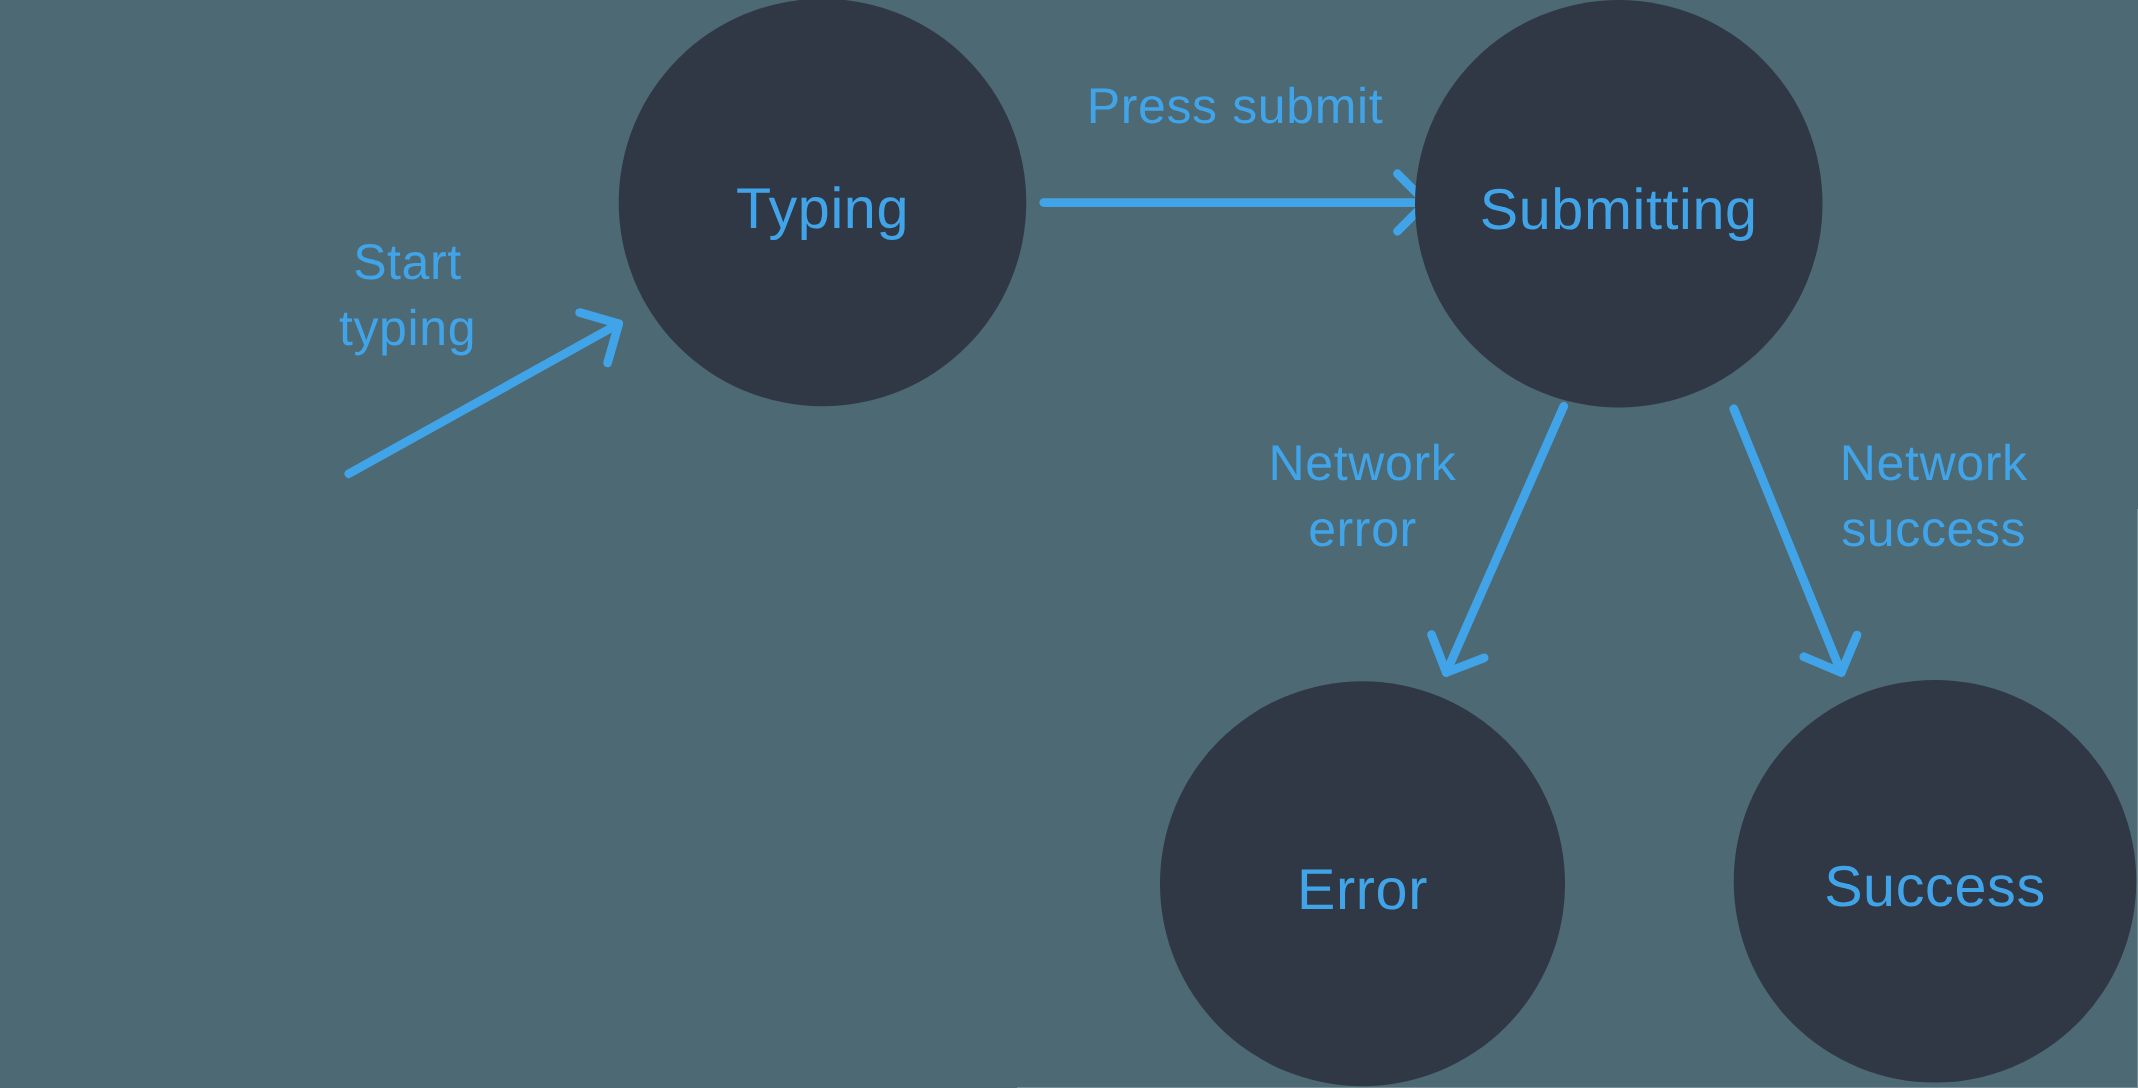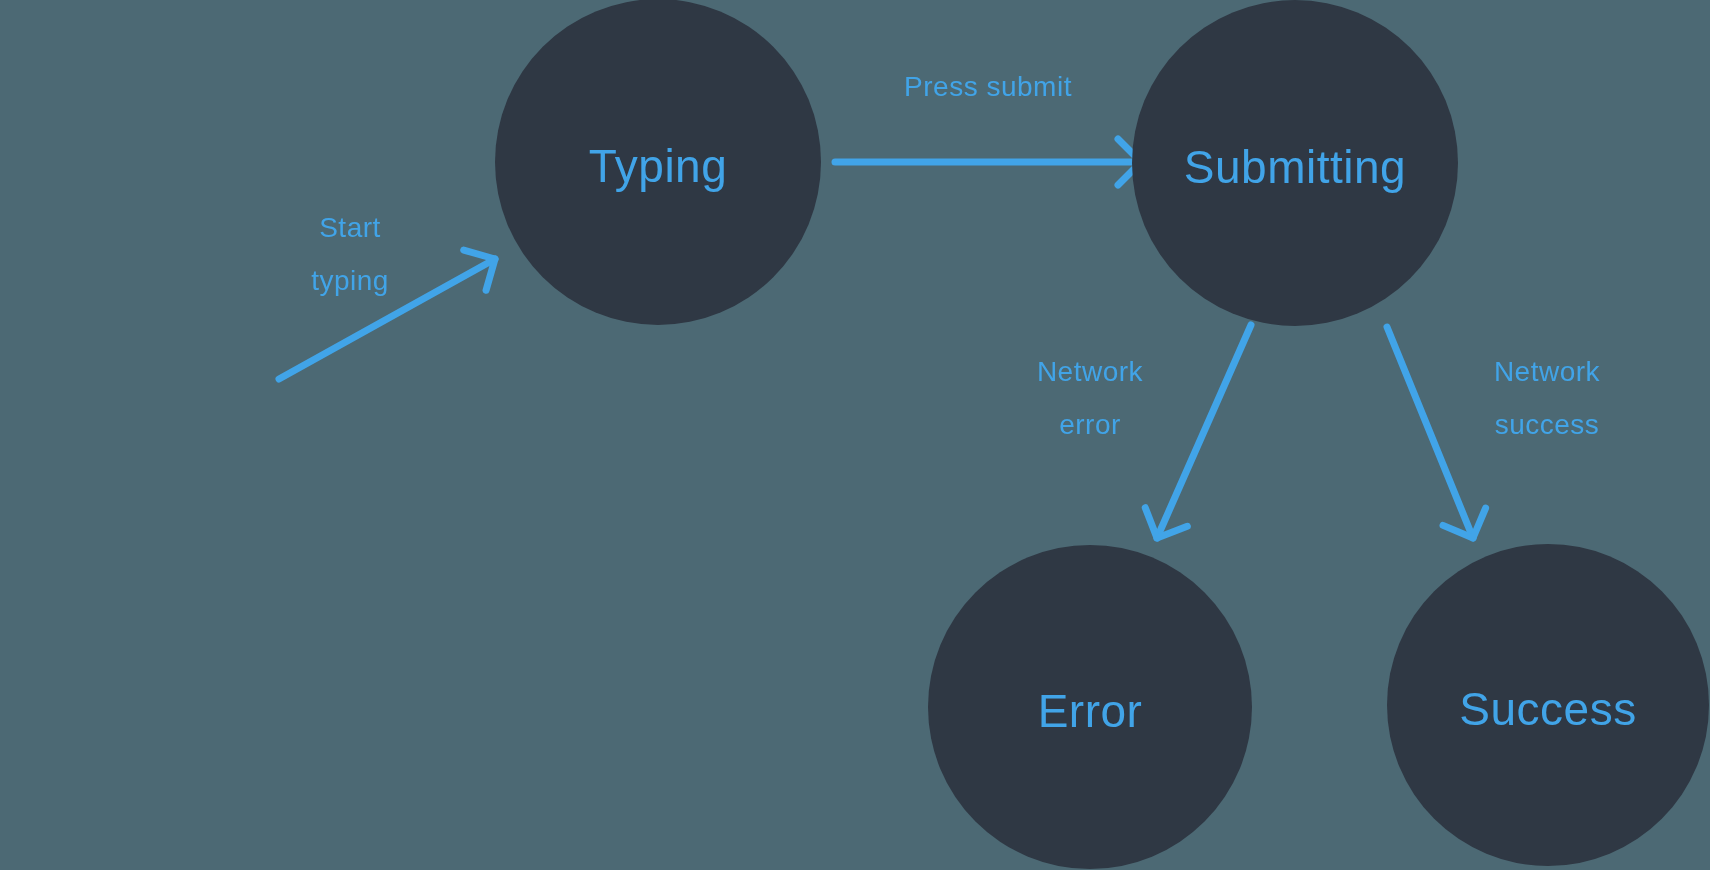--- a/index.html
+++ b/index.html
@@ -56,7 +56,7 @@
     position: absolute;
     transform: translate(-50%, -50%);
     color: var(--accent);
-    font-size: 28px;
+    font-size: 40px;
     font-weight: 400;
     letter-spacing: 0.5px;
     line-height: 53px;

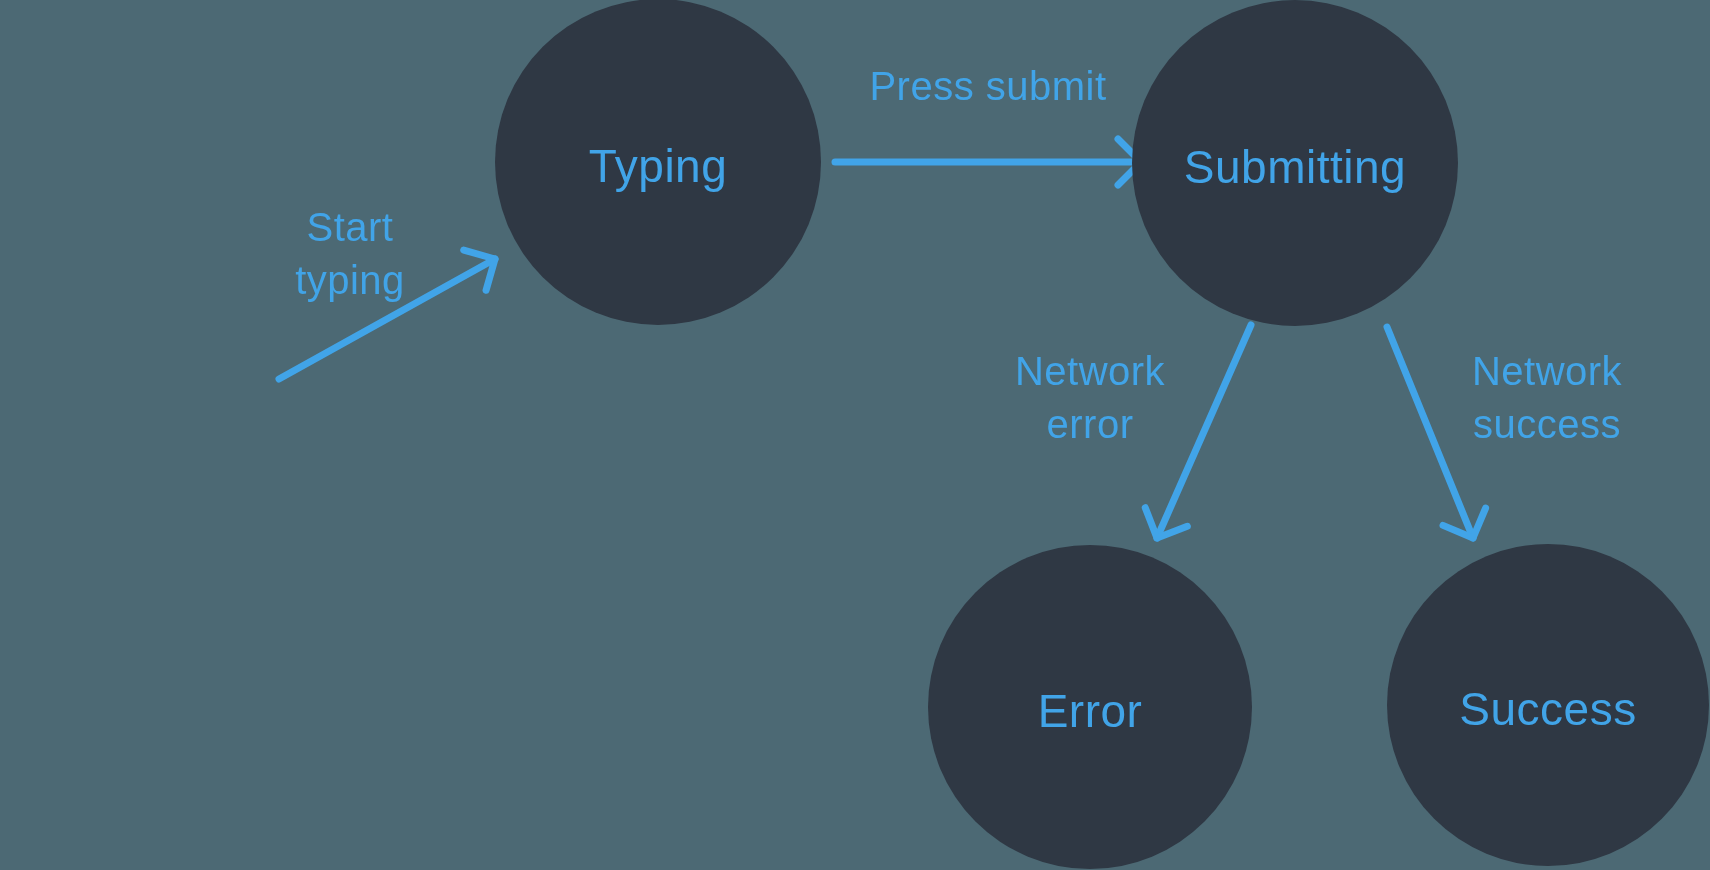--- a/index.html
+++ b/index.html
@@ -99,7 +99,7 @@
     <span class="node-label">Success</span>
   </div>
 
-  <div class="edge-label" style="left:326px; top:254px;margin-left:24px;">
+  <div class="edge-label" style="left:326px; top:237px;">
     <span>Start</span>
     <span>typing</span>
   </div>

